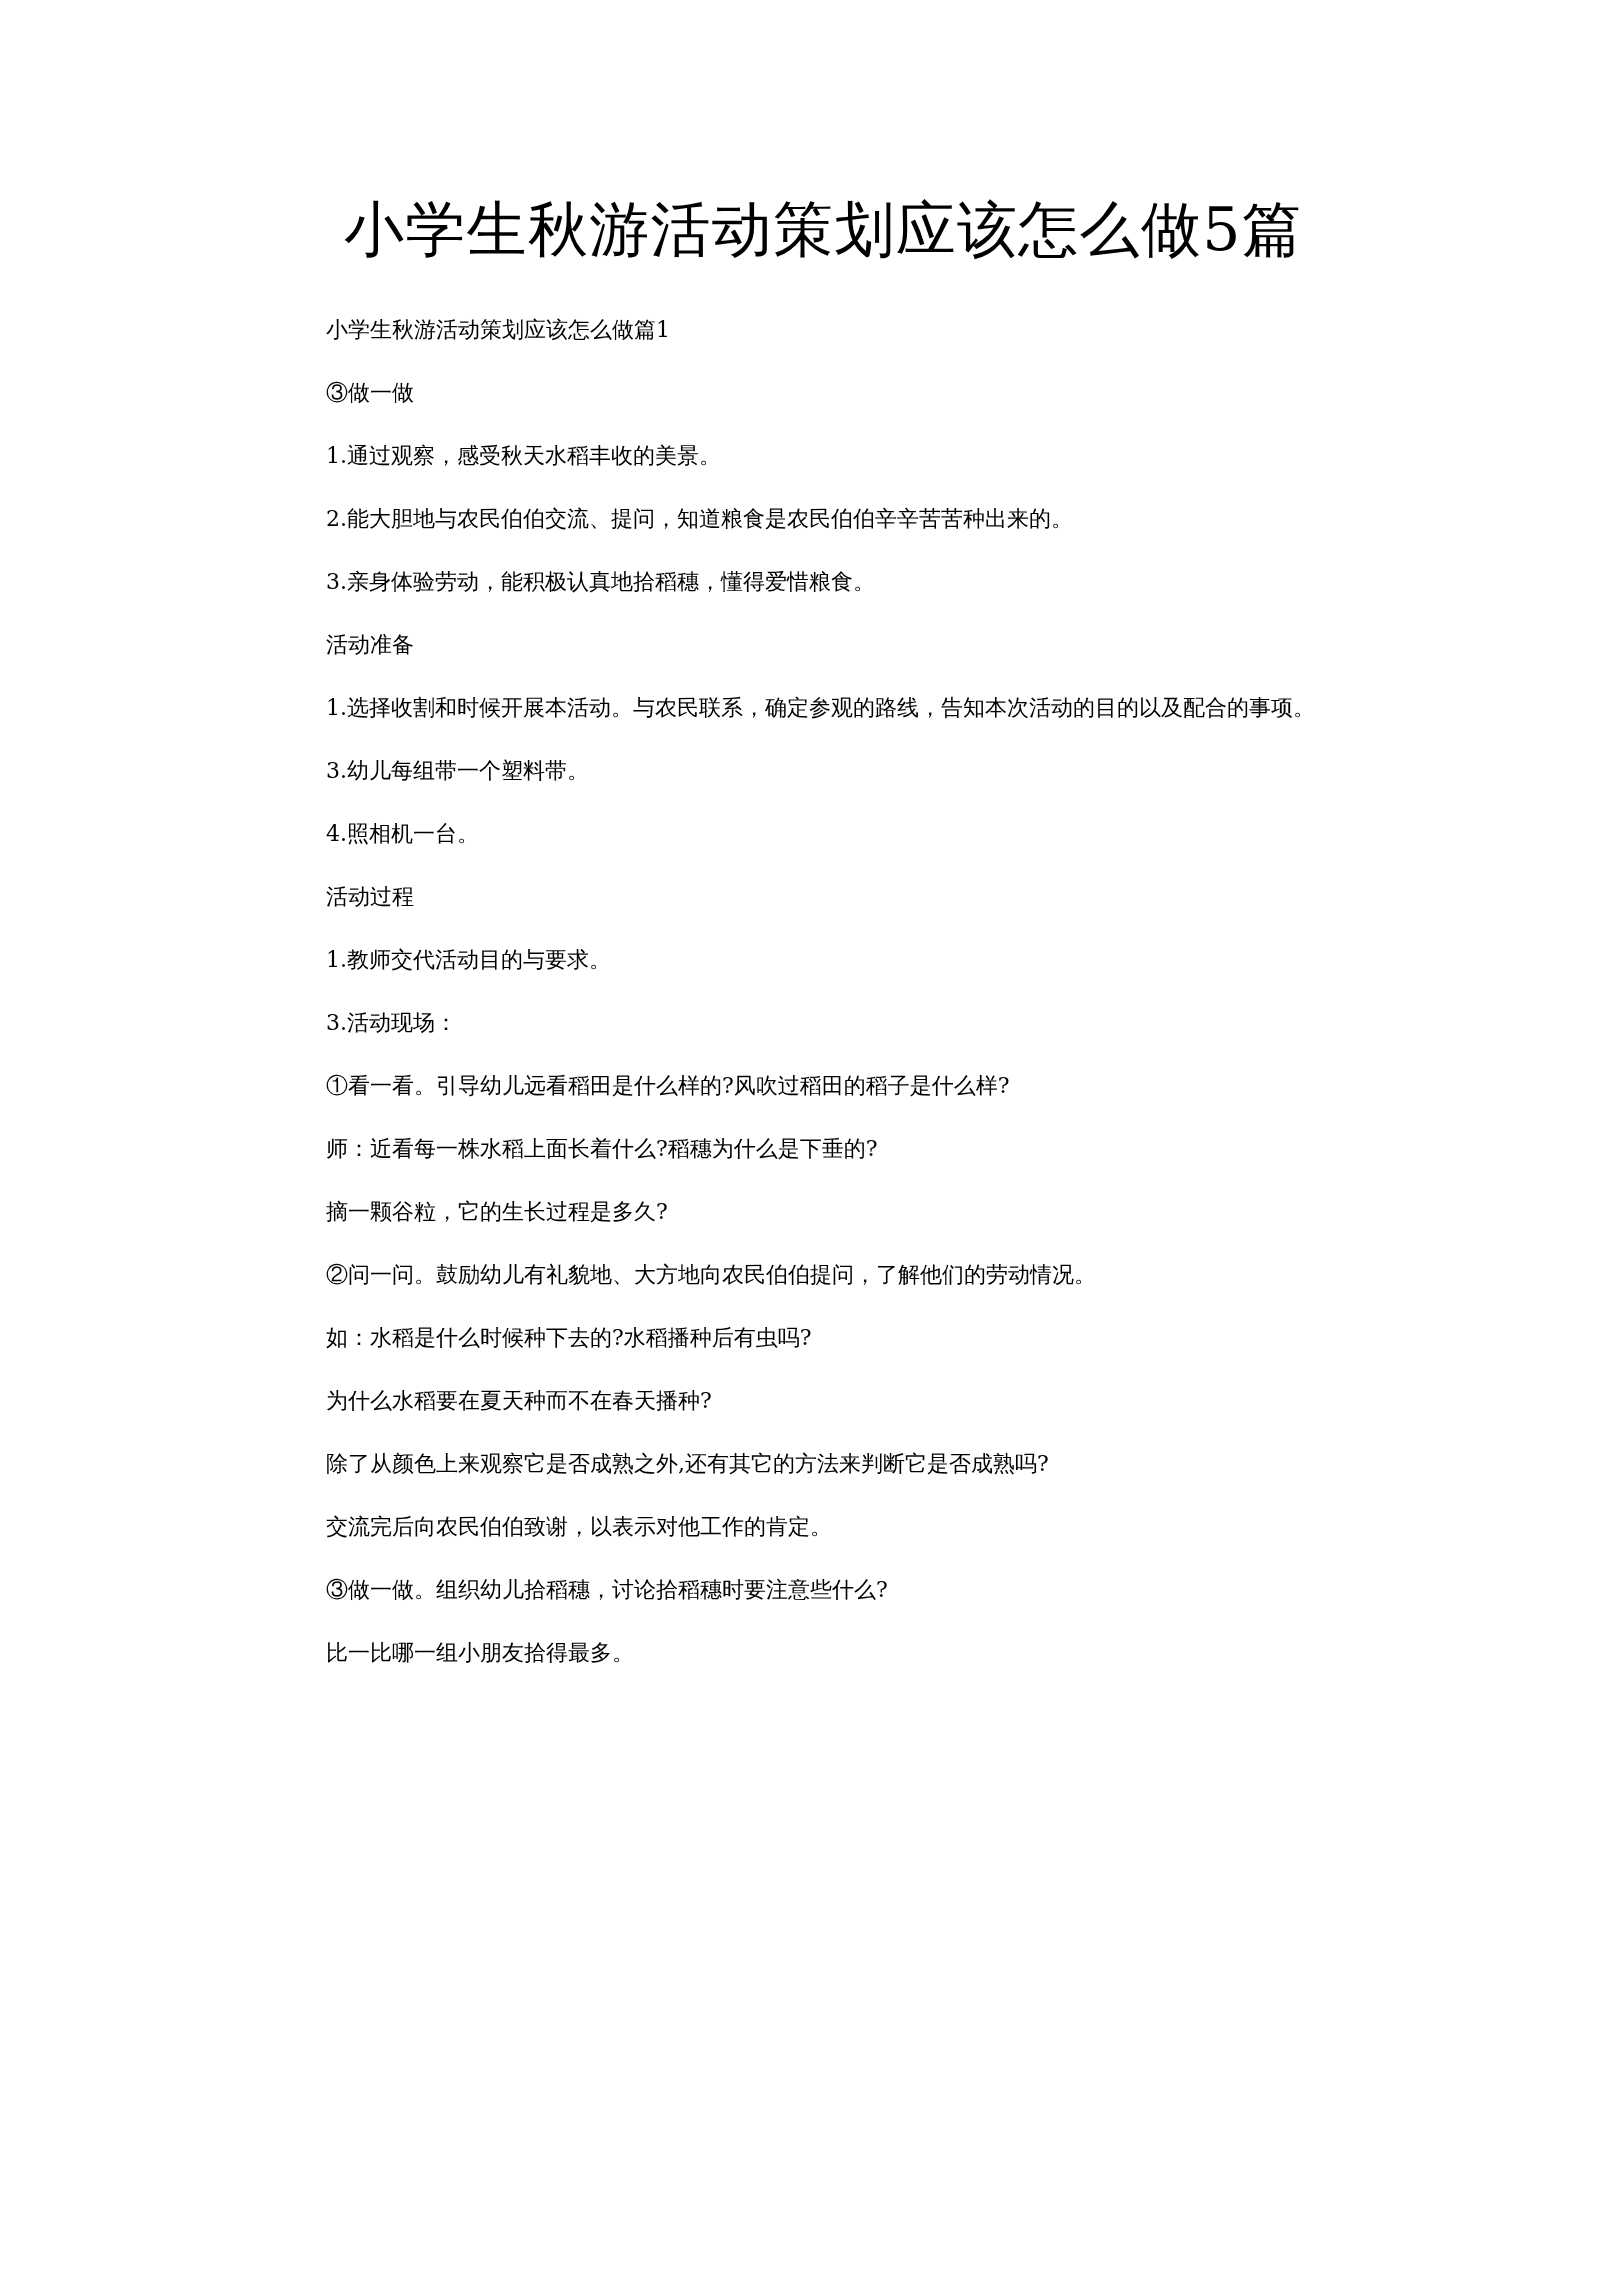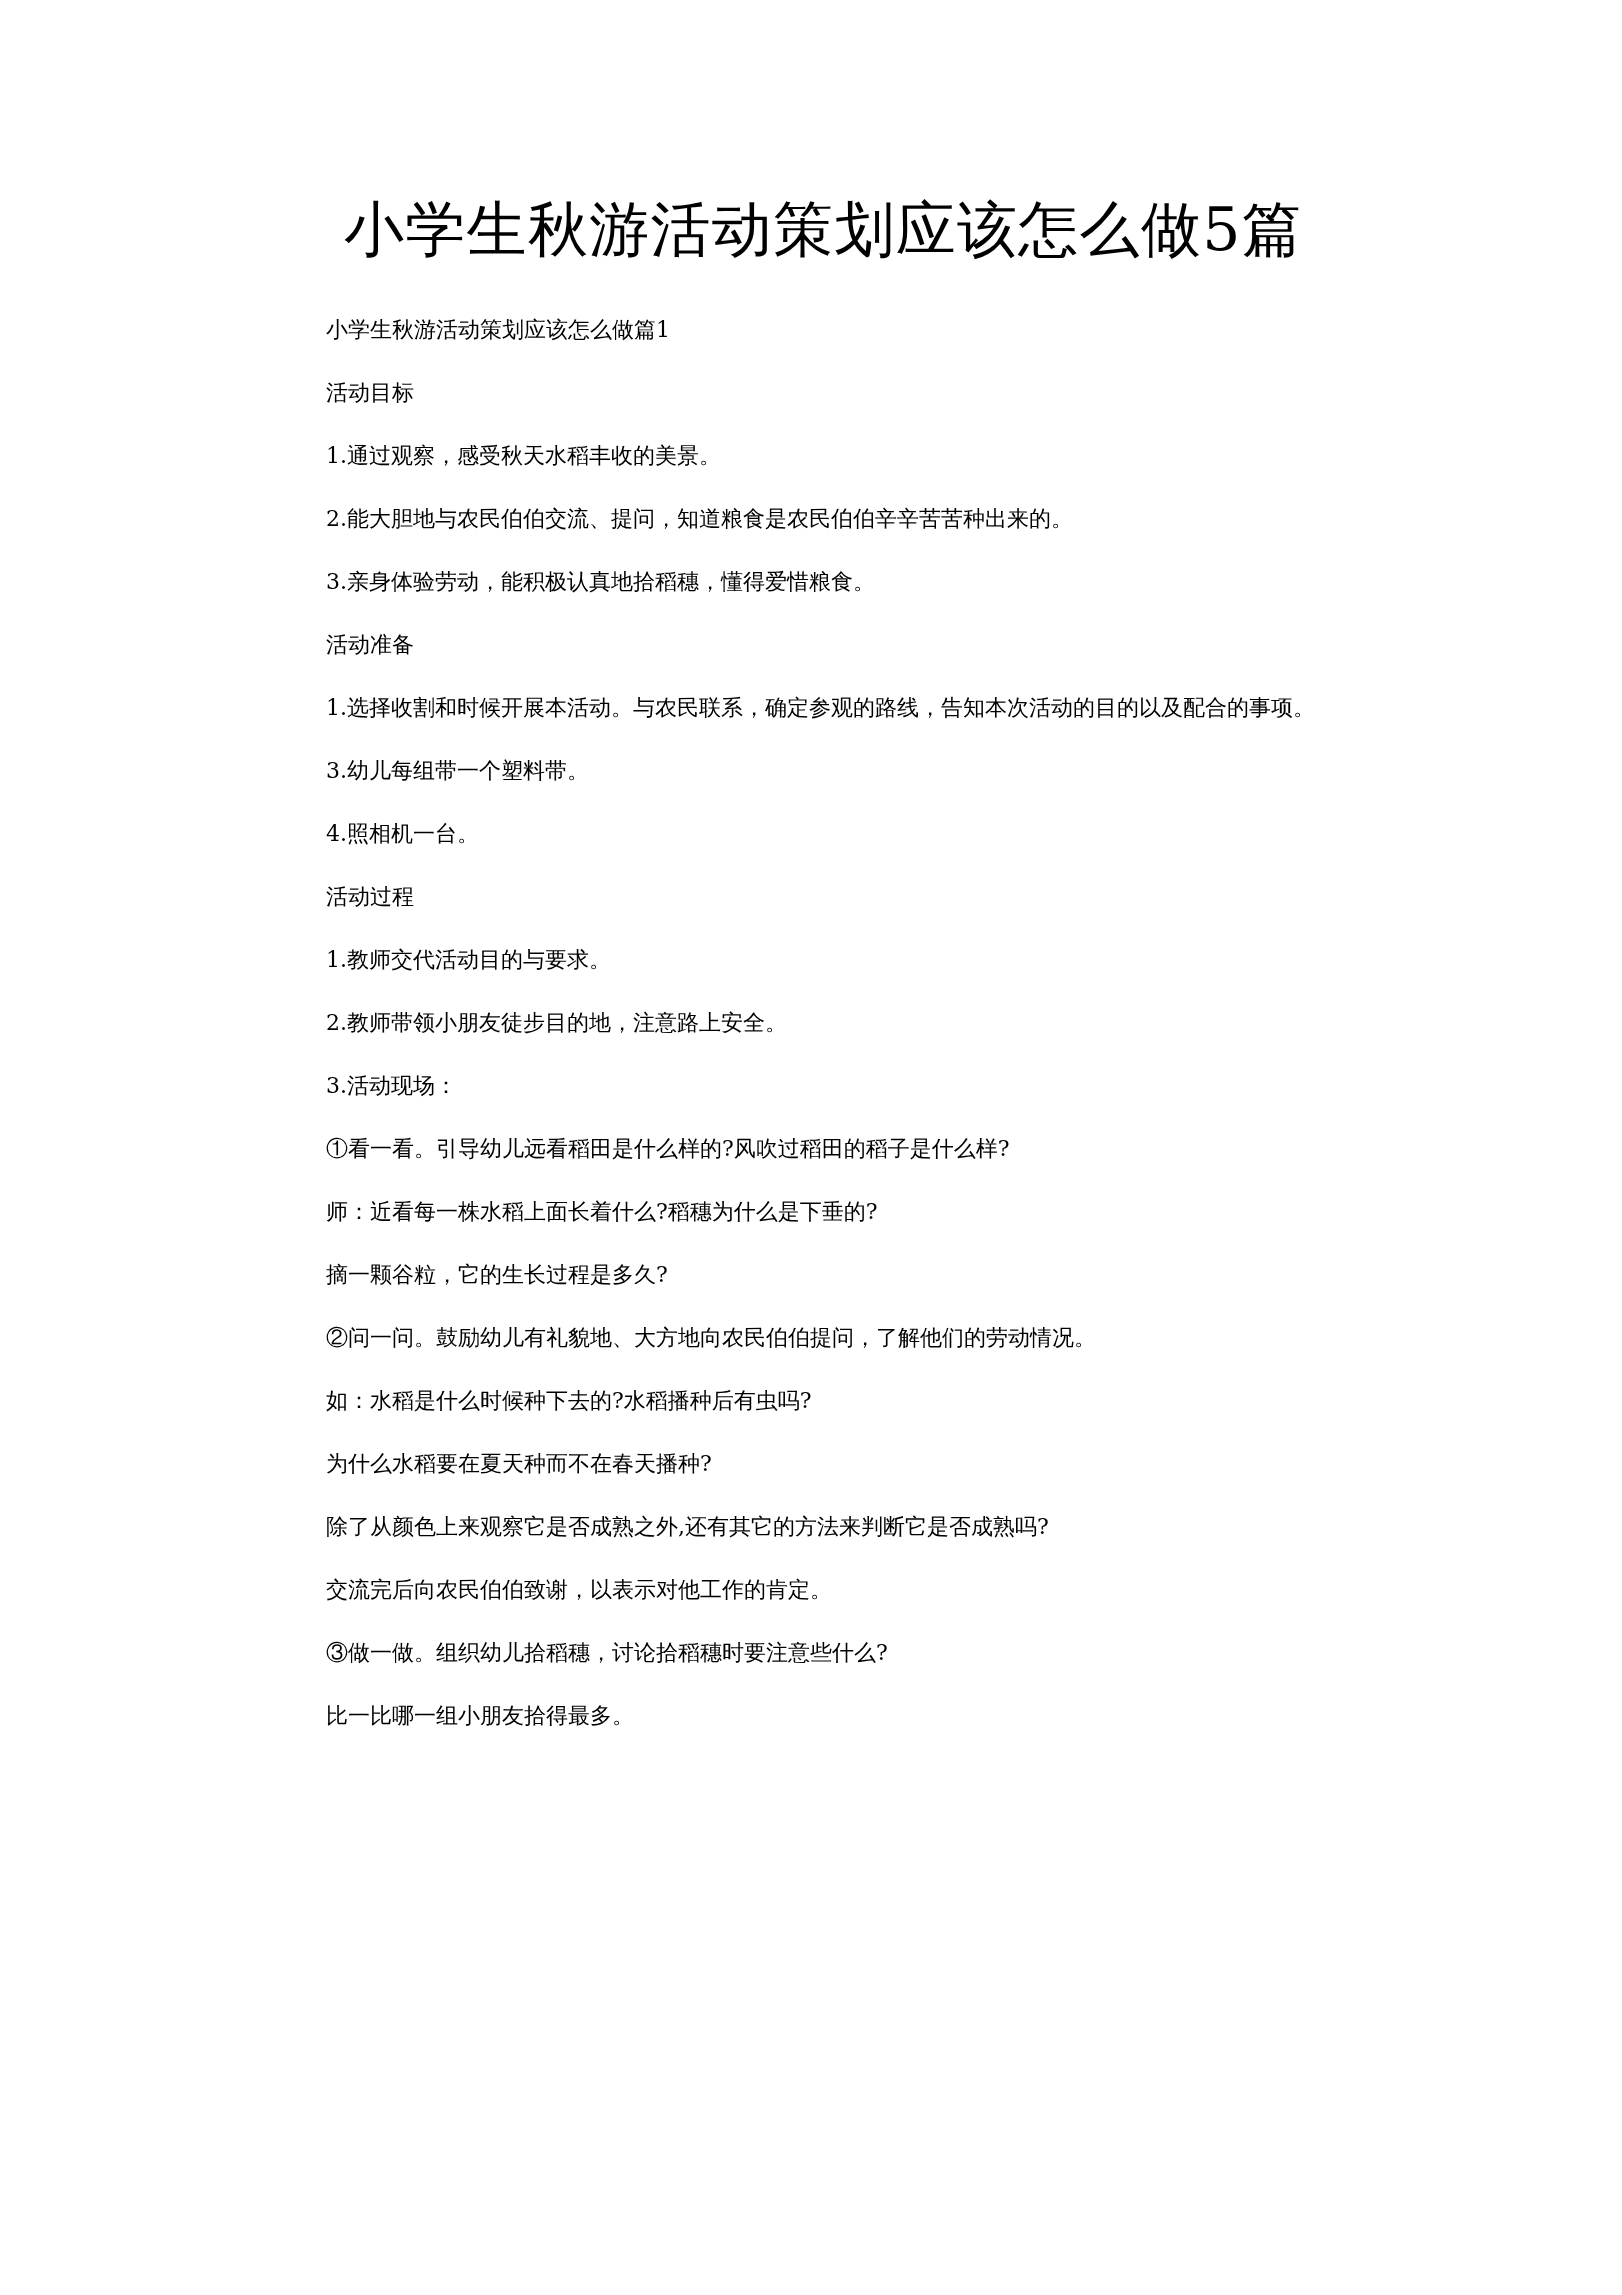--- a/index.html
+++ b/index.html
@@ -61,7 +61,7 @@
 
   <div class="body">
     <p class="p">小学生秋游活动策划应该怎么做篇1</p>
-    <p class="p sub-heading">活动目标</p>
+    <p class="p sub-heading">③做一做</p>
     <p class="p">1.通过观察，感受秋天水稻丰收的美景。</p>
     <p class="p">2.能大胆地与农民伯伯交流、提问，知道粮食是农民伯伯辛辛苦苦种出来的。</p>
     <p class="p">3.亲身体验劳动，能积极认真地拾稻穗，懂得爱惜粮食。</p>

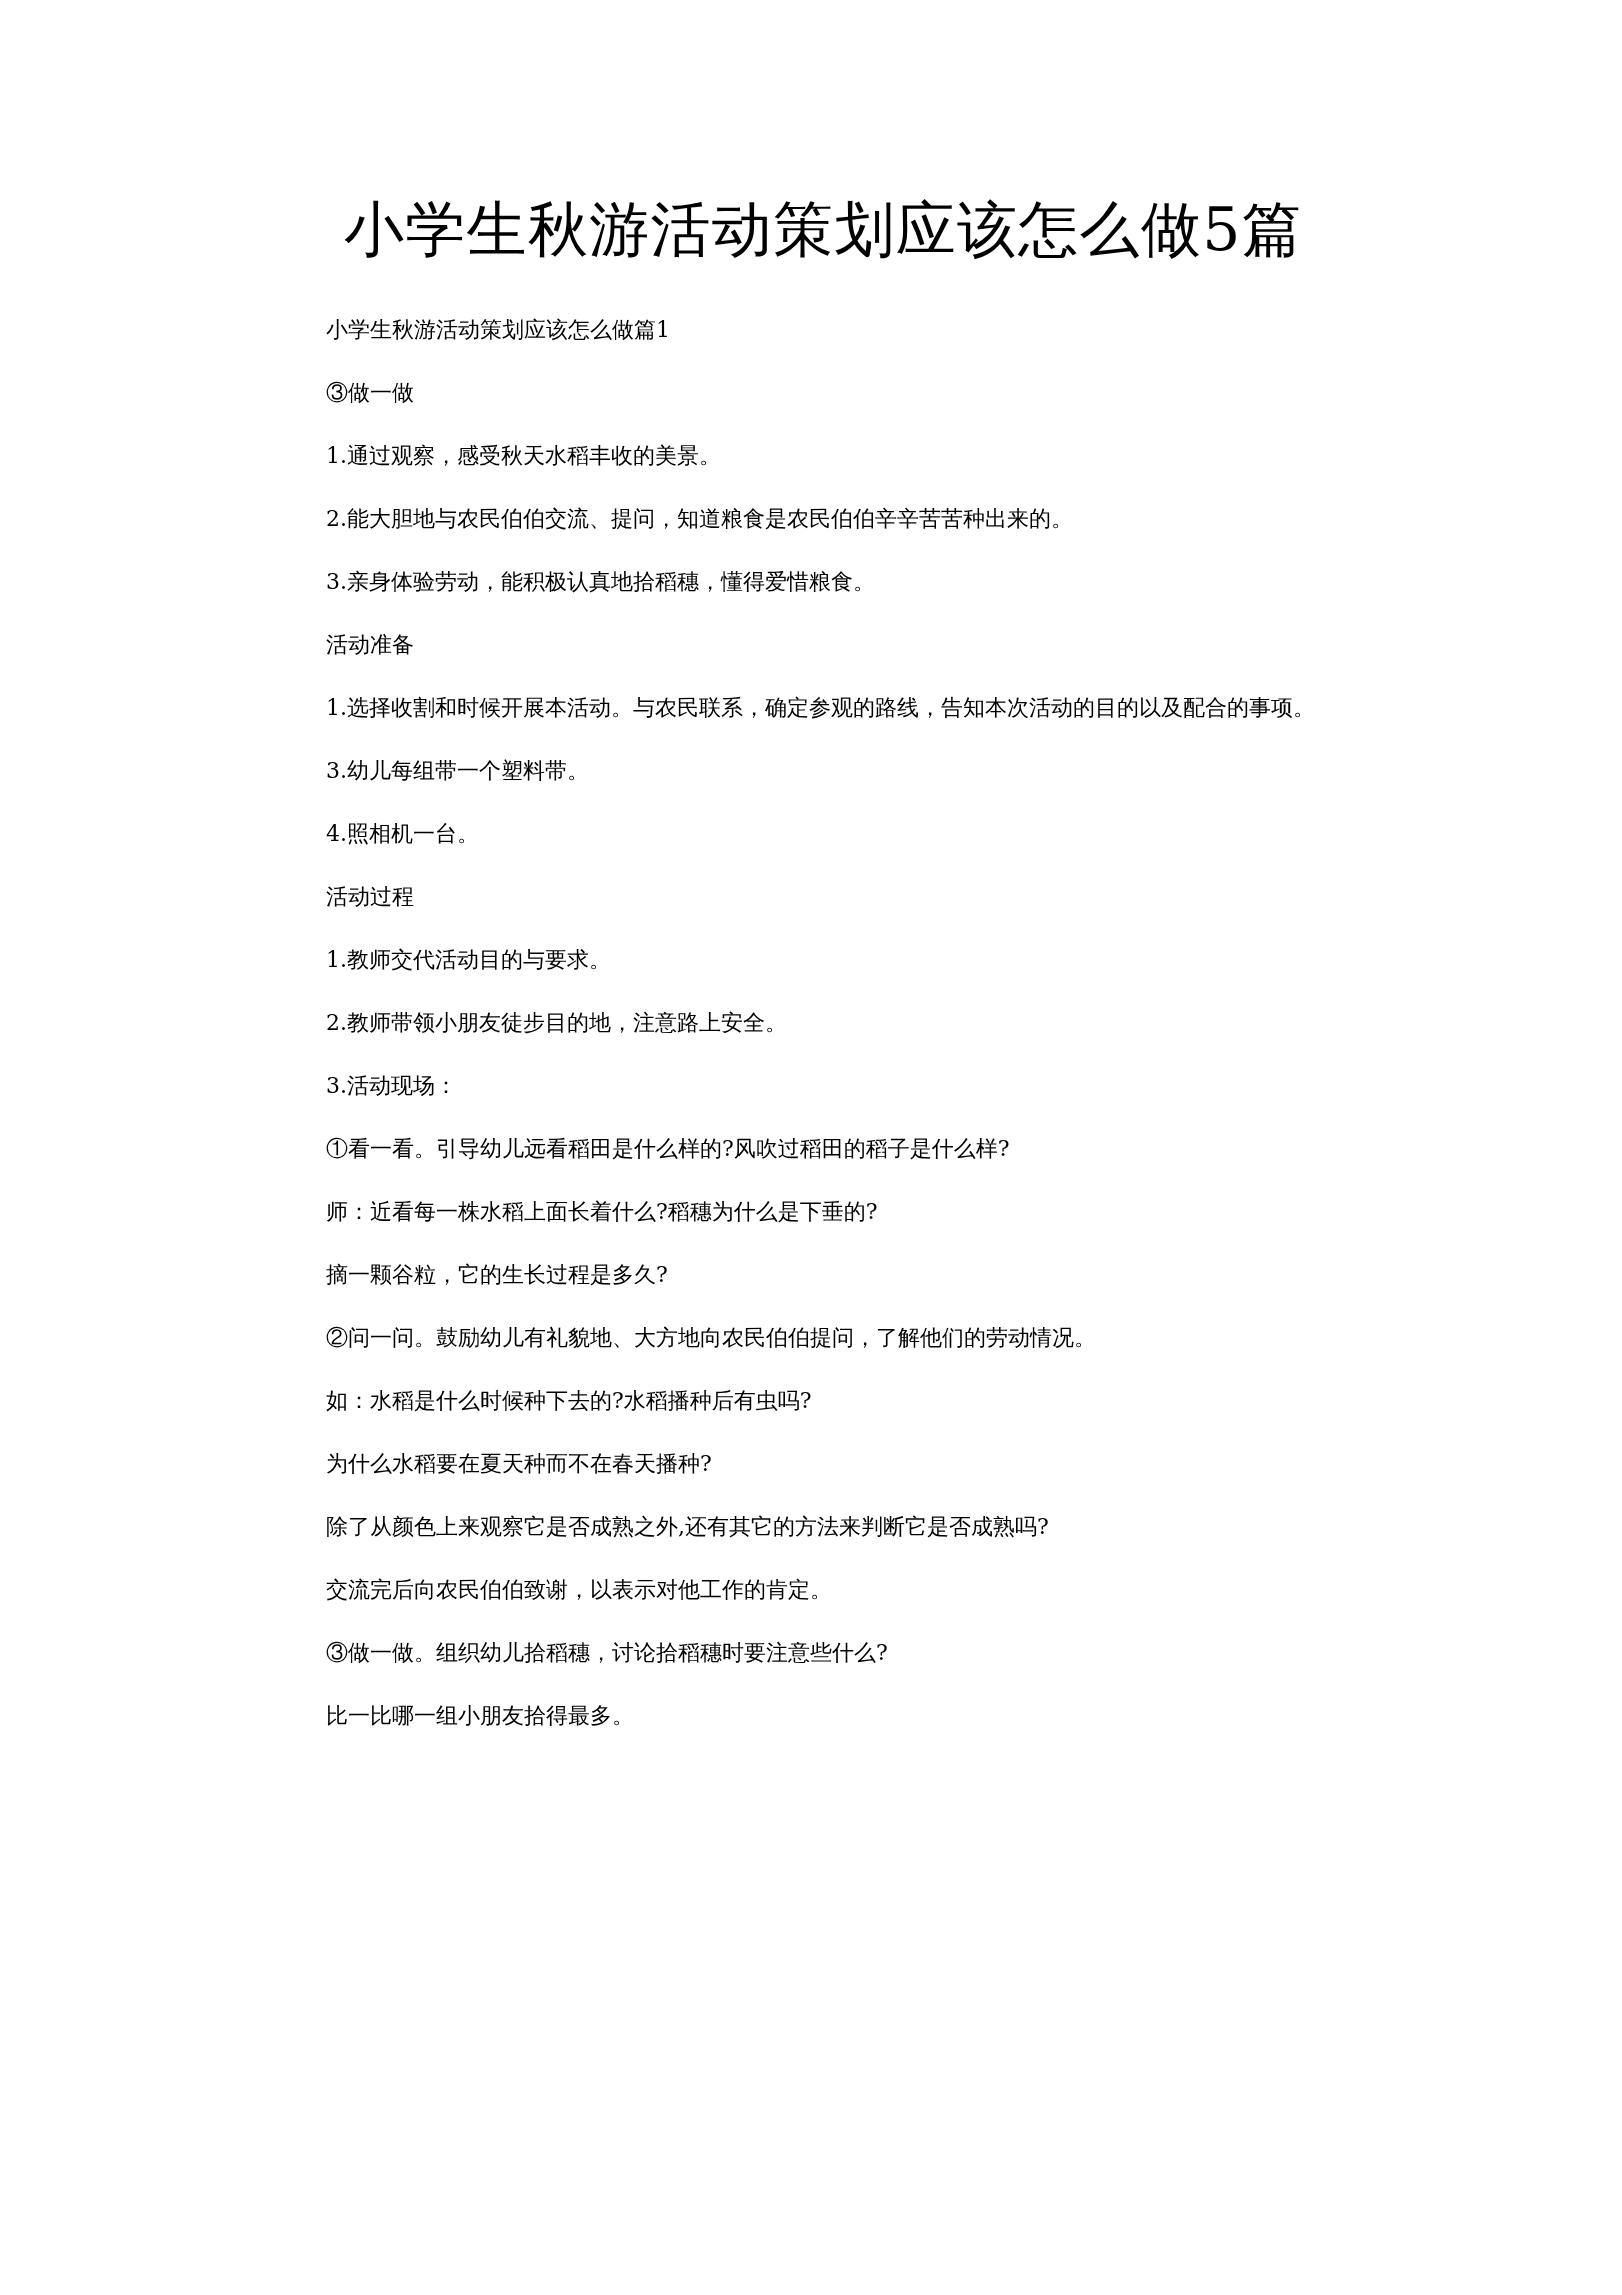--- a/index.html
+++ b/index.html
@@ -71,7 +71,6 @@
     <p class="p">4.照相机一台。</p>
     <p class="p sub-heading">活动过程</p>
     <p class="p">1.教师交代活动目的与要求。</p>
-    <p class="p">2.教师带领小朋友徒步目的地，注意路上安全。</p>
     <p class="p">3.活动现场：</p>
     <p class="p">①看一看。引导幼儿远看稻田是什么样的?风吹过稻田的稻子是什么样?</p>
     <p class="p">师：近看每一株水稻上面长着什么?稻穗为什么是下垂的?</p>

